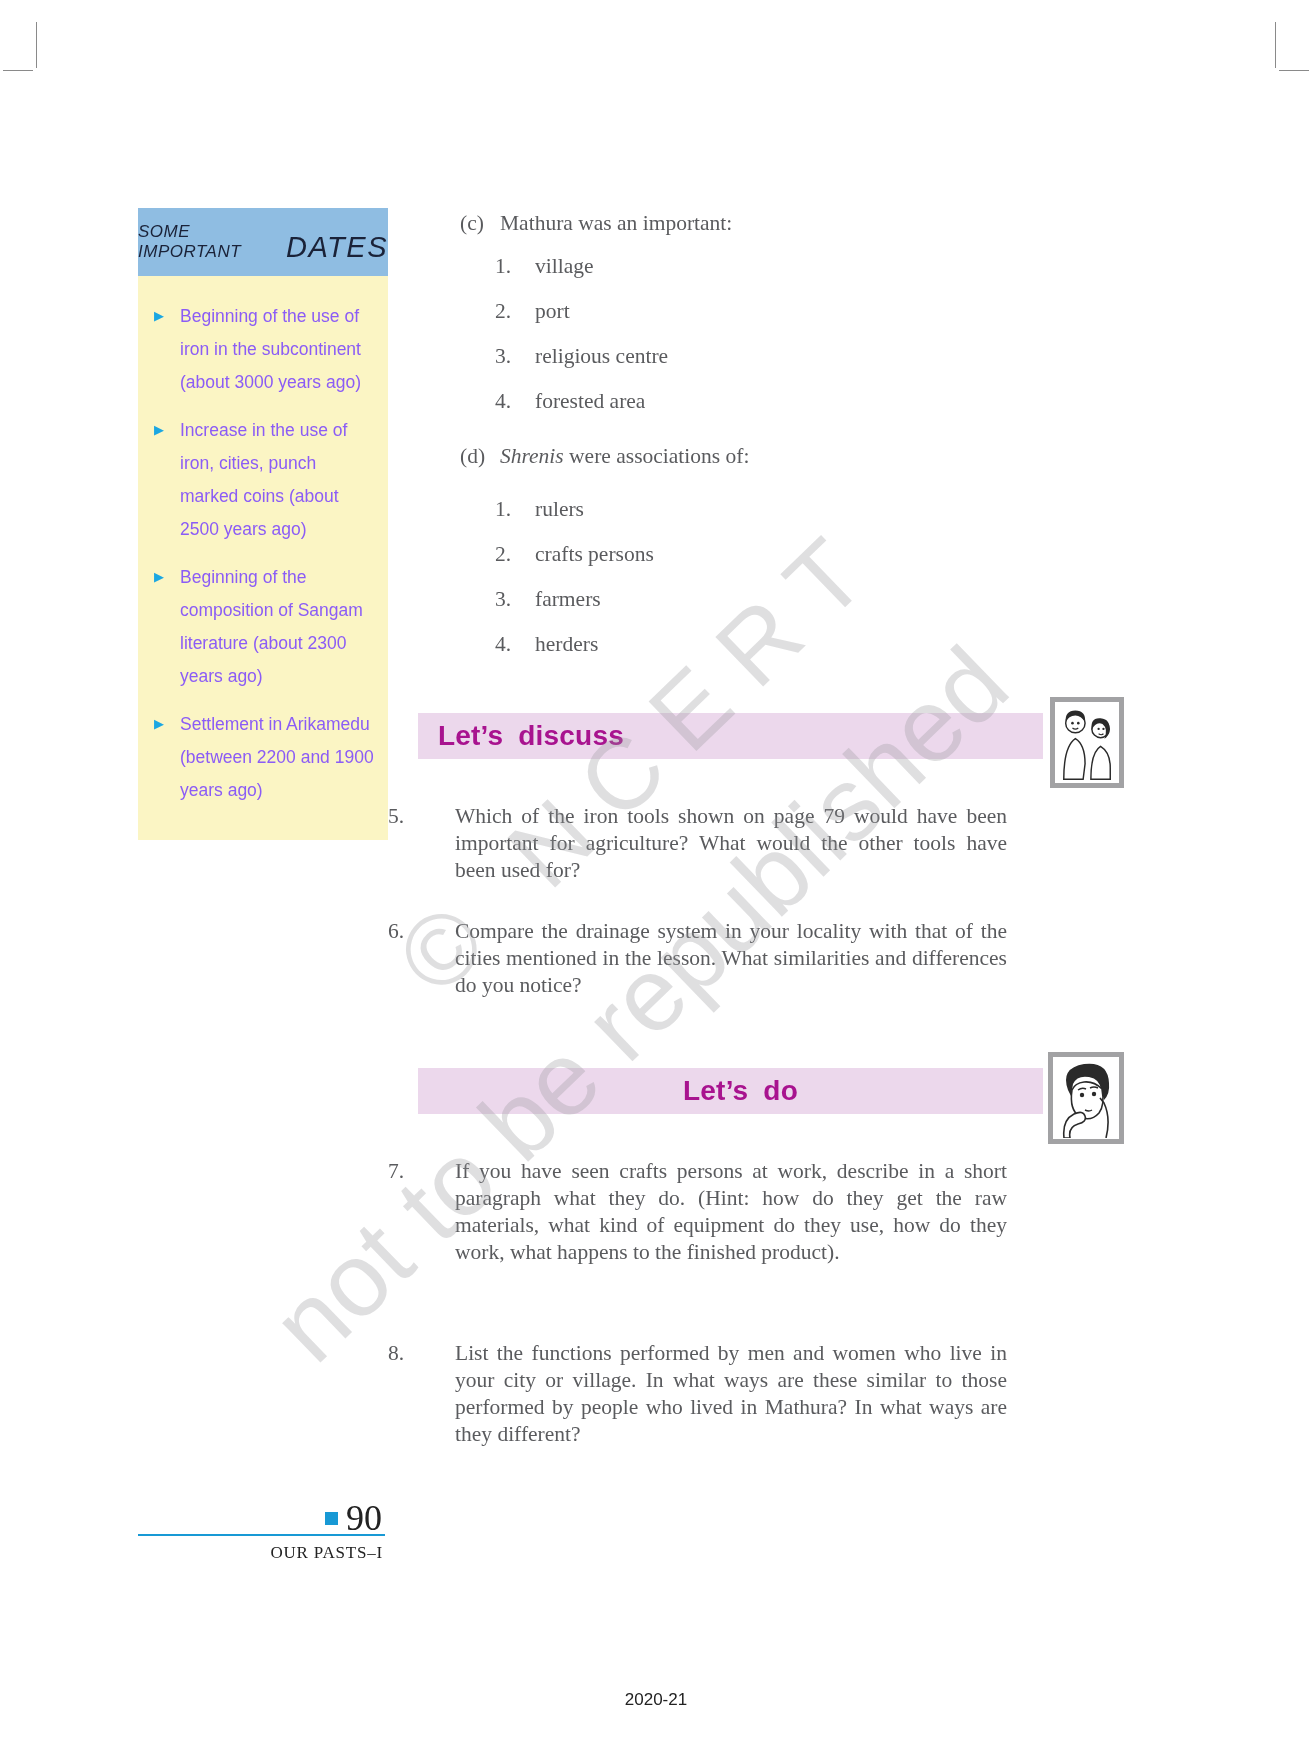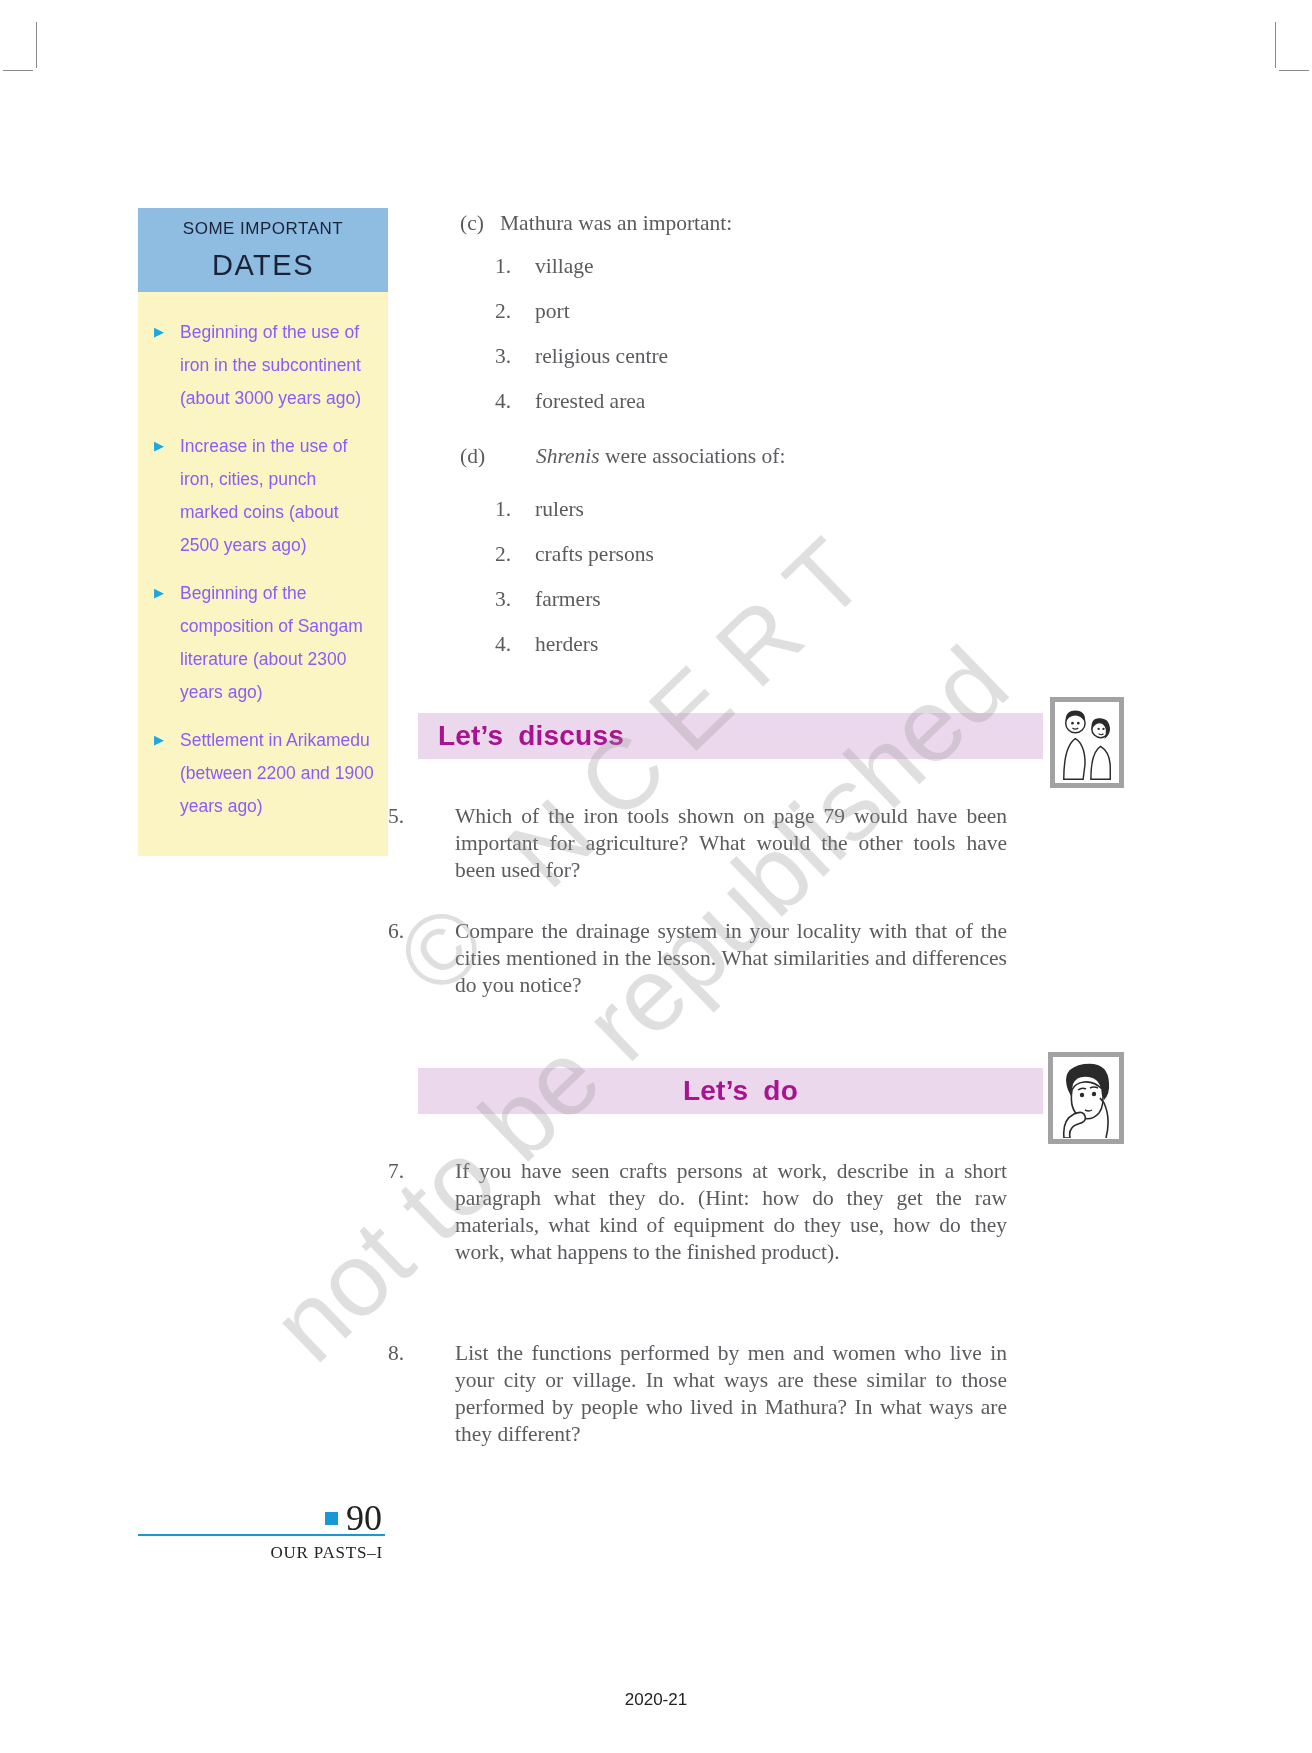--- a/index.html
+++ b/index.html
@@ -16,8 +16,8 @@
   
   .sidebar{position:absolute;left:138px;top:208px;width:250px;font-family:"Liberation Sans",sans-serif;}
   .sidebar-header{
-    background:#8fbde2;height:84px;display:flex;flex-direction:column;
-    align-items:center;justify-content:center;color:#1a2238;
+    background:#8fbde2;height:68px;display:flex;flex-direction:row;
+    align-items:center;justify-content:center;color:#1a2238;font-style:italic;
   }
   .sidebar-header .line1{font-size:17px;letter-spacing:0.5px;font-weight:500;}
   .sidebar-header .line2{font-size:29px;letter-spacing:1.5px;margin-top:10px;font-weight:500;}

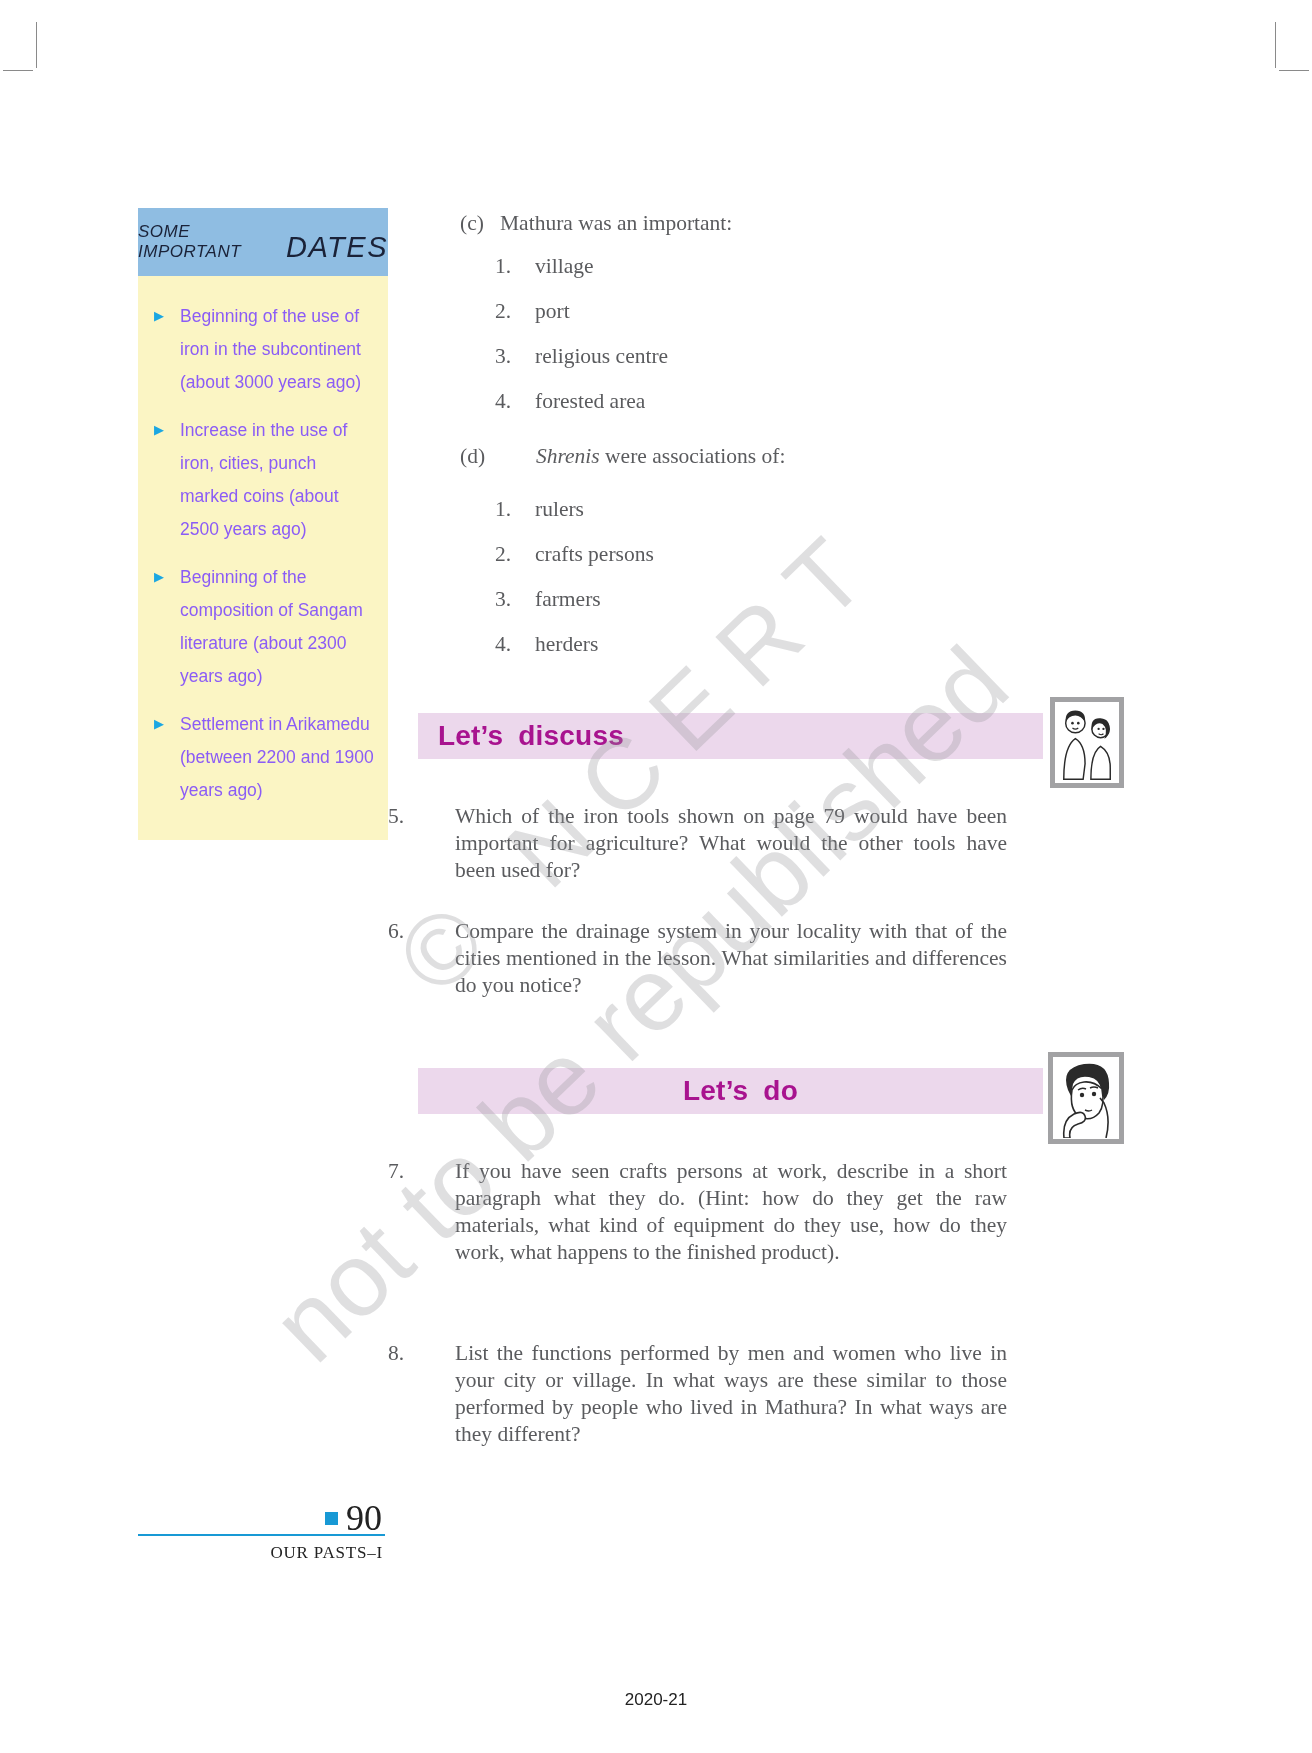--- a/index.html
+++ b/index.html
@@ -34,7 +34,7 @@
   
   .serif{color:#5a5b5e;font-size:21.5px;line-height:27px;font-family:"Liberation Serif",serif;}
   .abs{position:absolute;}
-  .italic{font-style:italic;margin-left:36px;}
+  .italic{font-style:italic;}
   
   .question{position:absolute;left:455px;width:552px;text-align:justify;}
   .question .qnum{position:absolute;left:-67px;top:0;}

